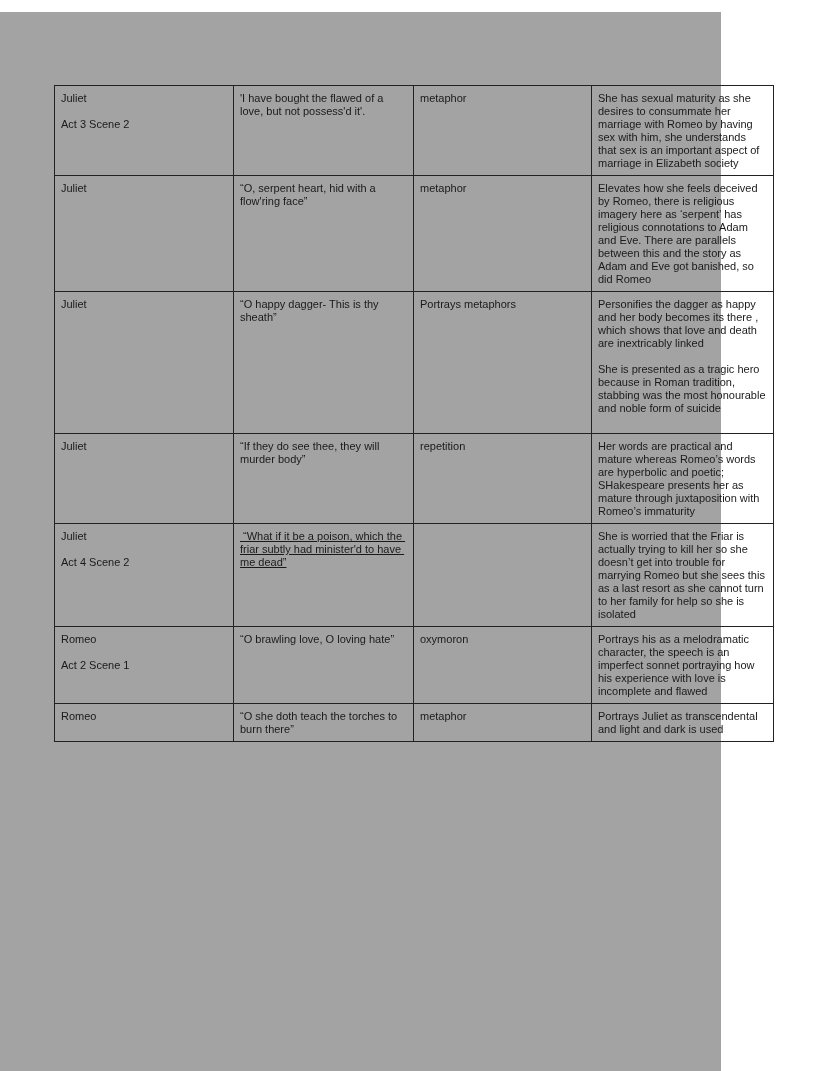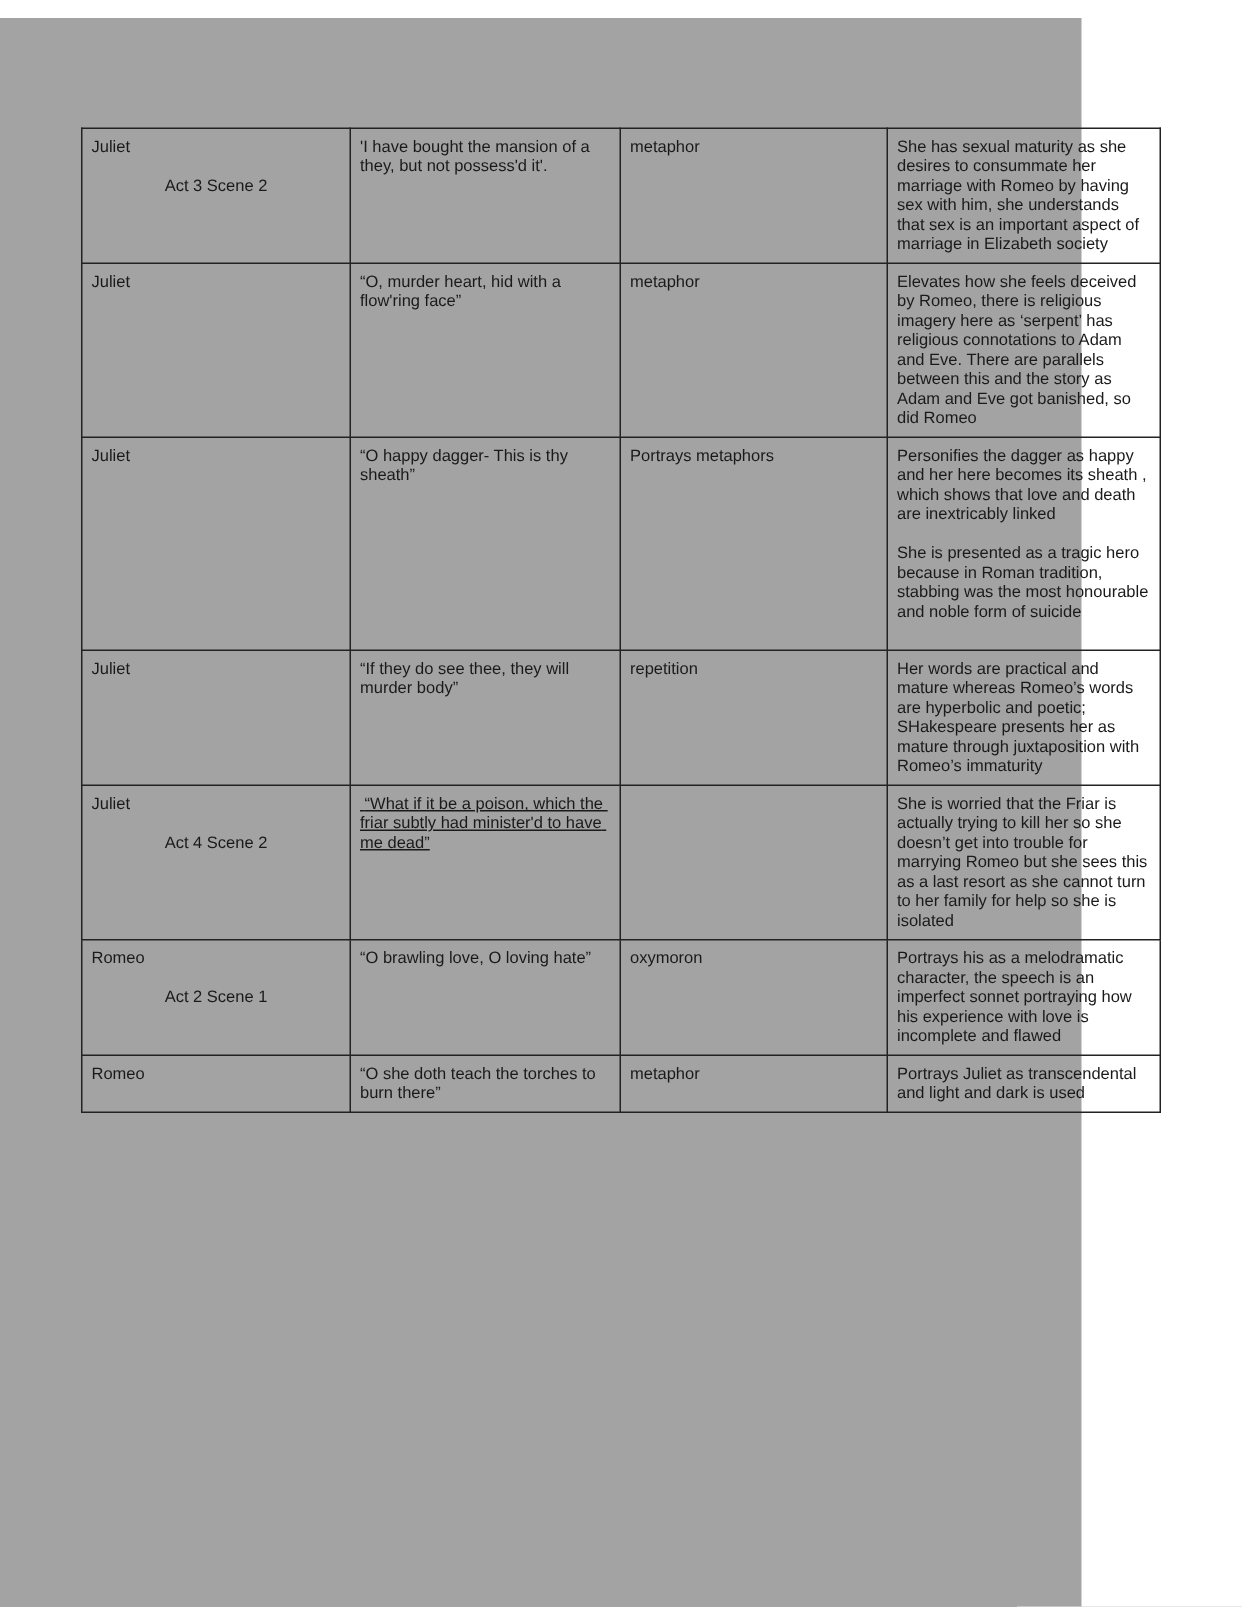--- a/index.html
+++ b/index.html
@@ -78,7 +78,7 @@
           <span>Juliet</span>
           <span class="scene">Act 3 Scene 2</span>
         </td>
-        <td>'I have bought the mansion of a they, but not possess'd it'.</td>
+        <td>'I have bought the flawed of a love, but not possess'd it'.</td>
         <td>metaphor</td>
         <td>
           <span class="para">She has sexual maturity as she desires to consummate her marriage with Romeo by having sex with him, she understands that sex is an important aspect of marriage in Elizabeth society</span>

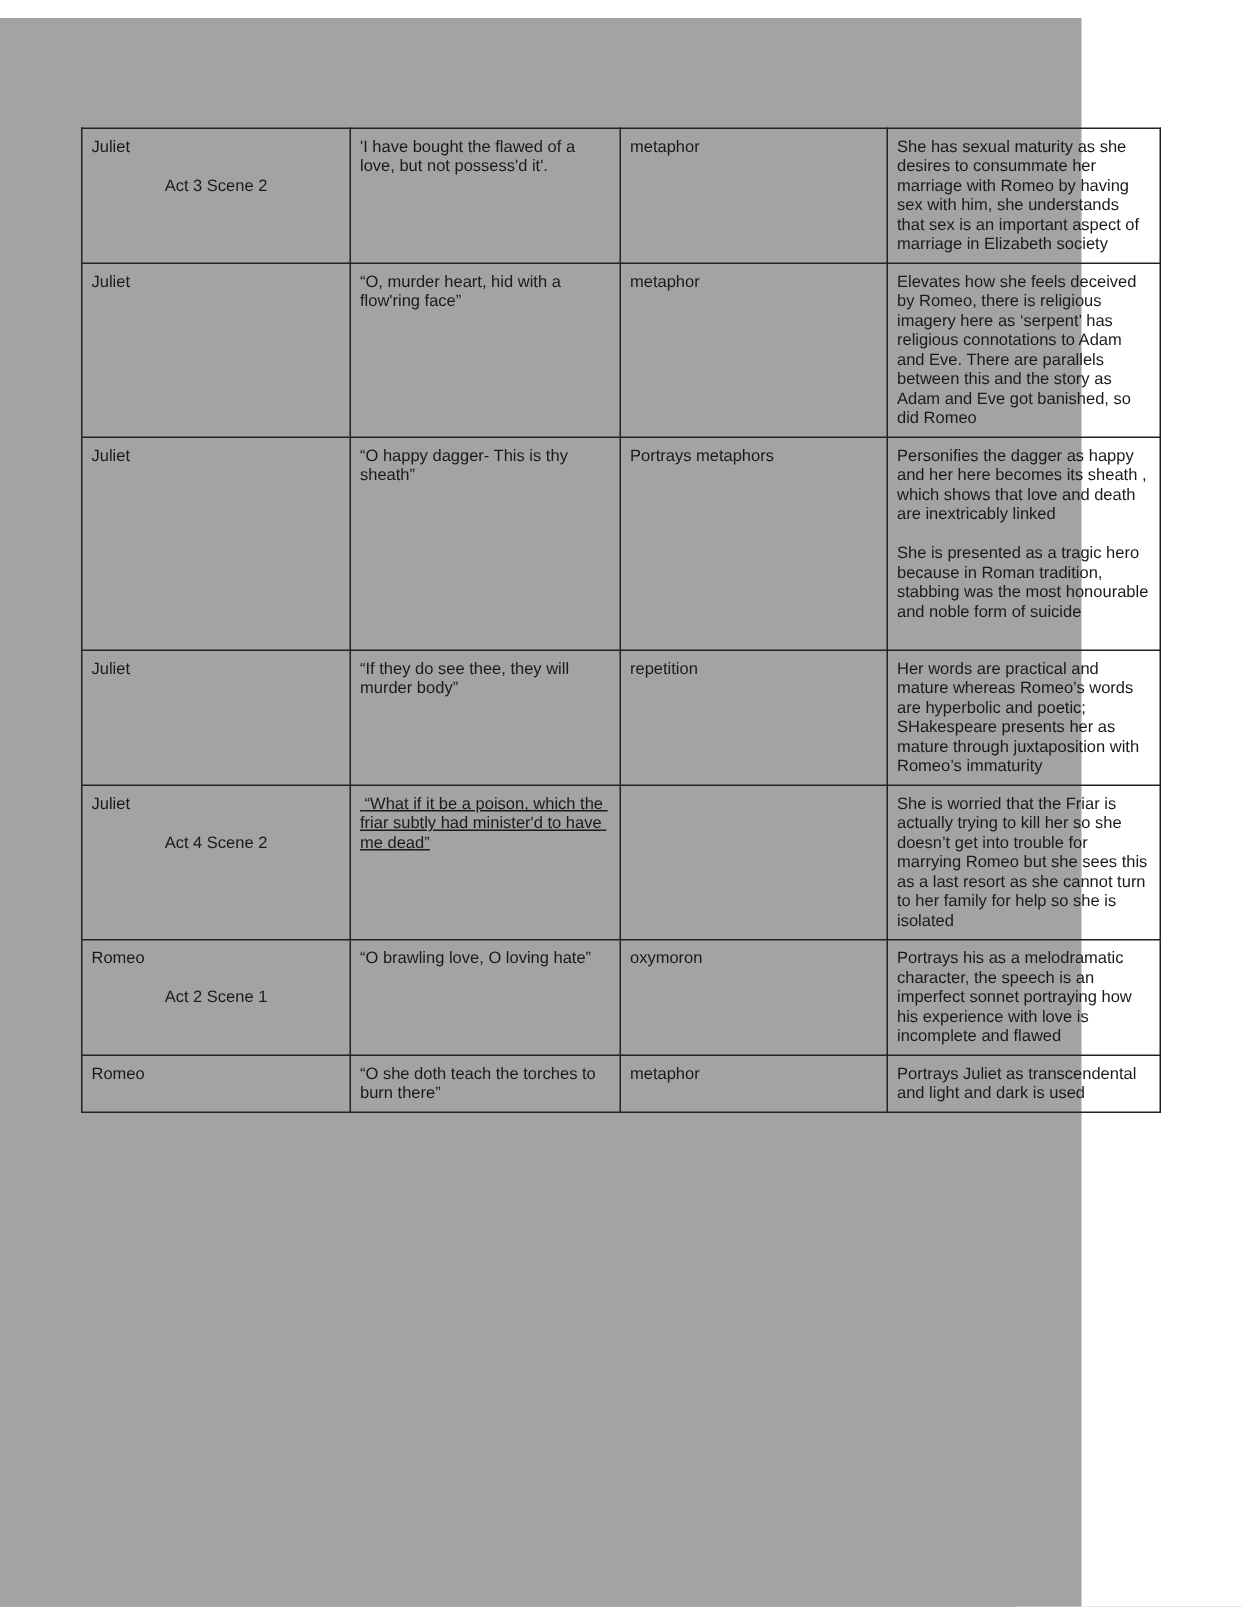--- a/index.html
+++ b/index.html
@@ -45,7 +45,6 @@
     .scene {
       display: block;
       margin-top: 13px;
-      text-align: center;
     }
     .para {
       display: block;

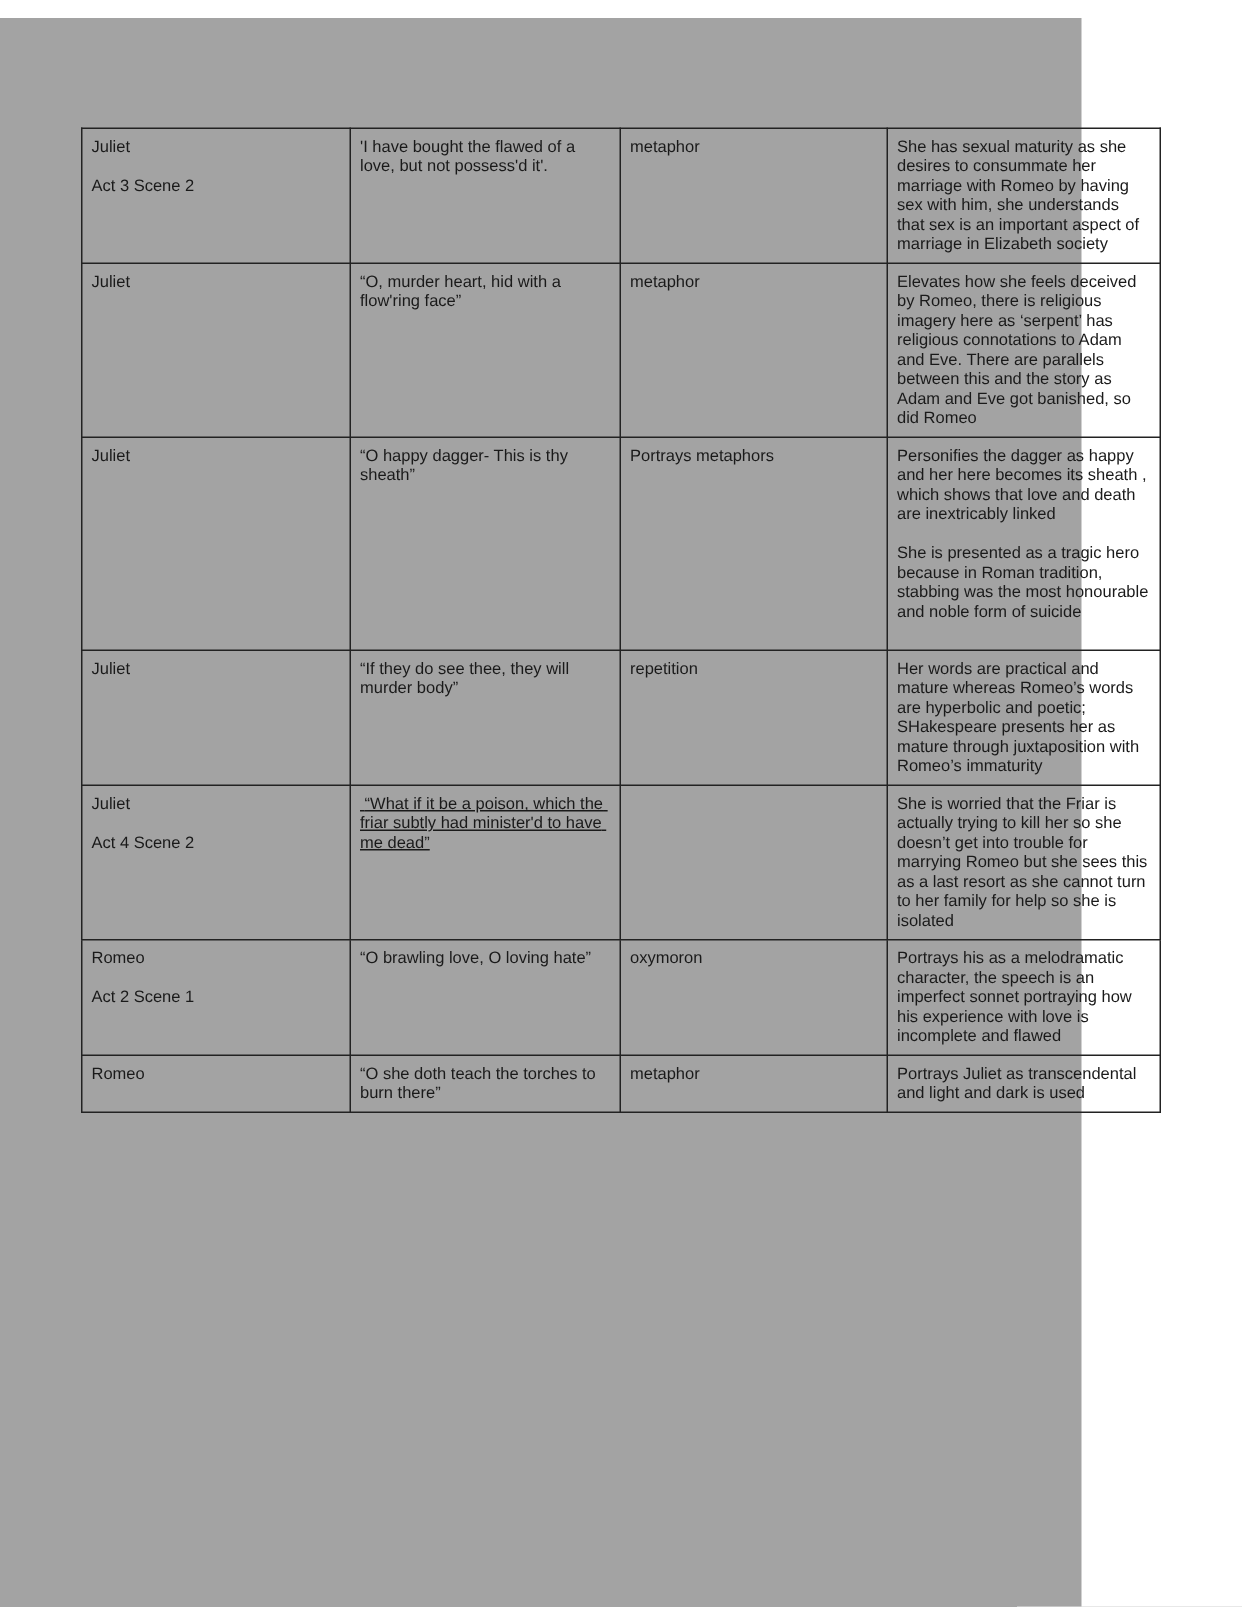--- a/index.html
+++ b/index.html
@@ -87,7 +87,7 @@
         <td>
           <span>Juliet</span>
         </td>
-        <td>“O, murder heart, hid with a flow'ring face”</td>
+        <td>“O, serpent heart, hid with a flow'ring face”</td>
         <td>metaphor</td>
         <td>
           <span class="para">Elevates how she feels deceived by Romeo, there is religious imagery here as ‘serpent’ has religious connotations to Adam and Eve. There are parallels between this and the story as Adam and Eve got banished, so did Romeo</span>

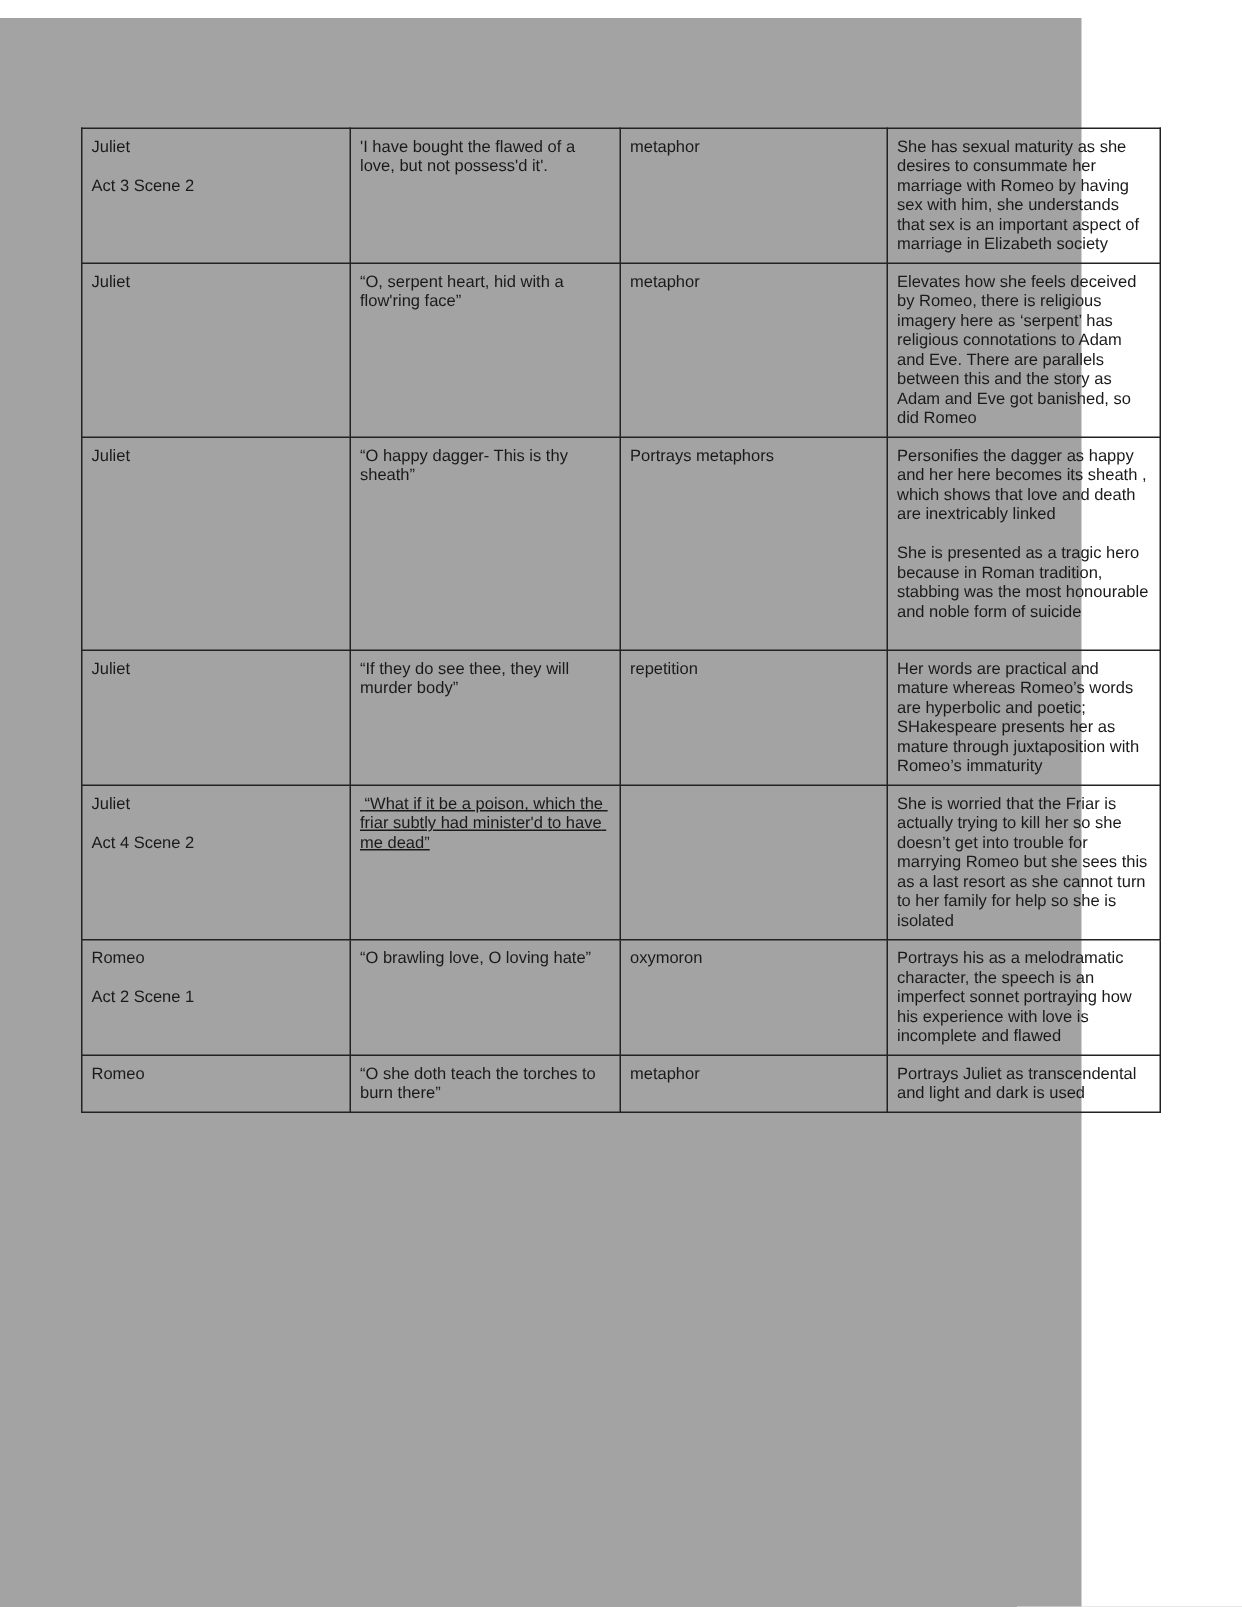--- a/index.html
+++ b/index.html
@@ -100,7 +100,7 @@
         <td>“O happy dagger- This is thy sheath”</td>
         <td>Portrays metaphors</td>
         <td>
-          <span class="para">Personifies the dagger as happy and her here becomes its sheath , which shows that love and death are inextricably linked</span>
+          <span class="para">Personifies the dagger as happy and her body becomes its there , which shows that love and death are inextricably linked</span>
           <span class="para">She is presented as a tragic hero because in Roman tradition, stabbing was the most honourable and noble form of suicide</span>
         </td>
       </tr>

